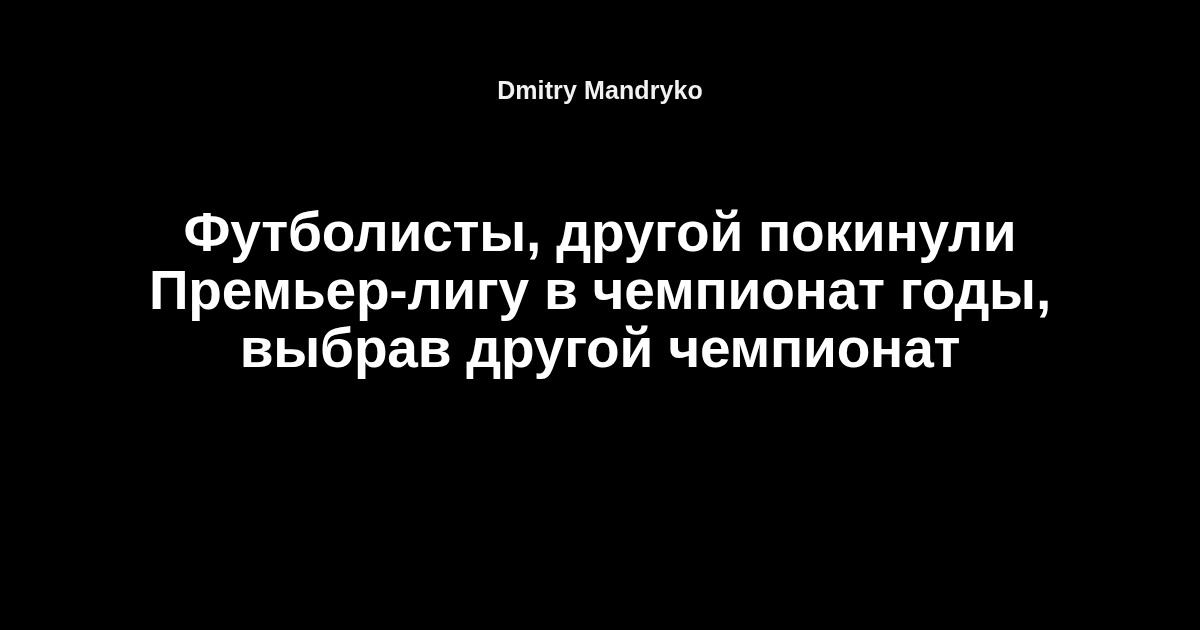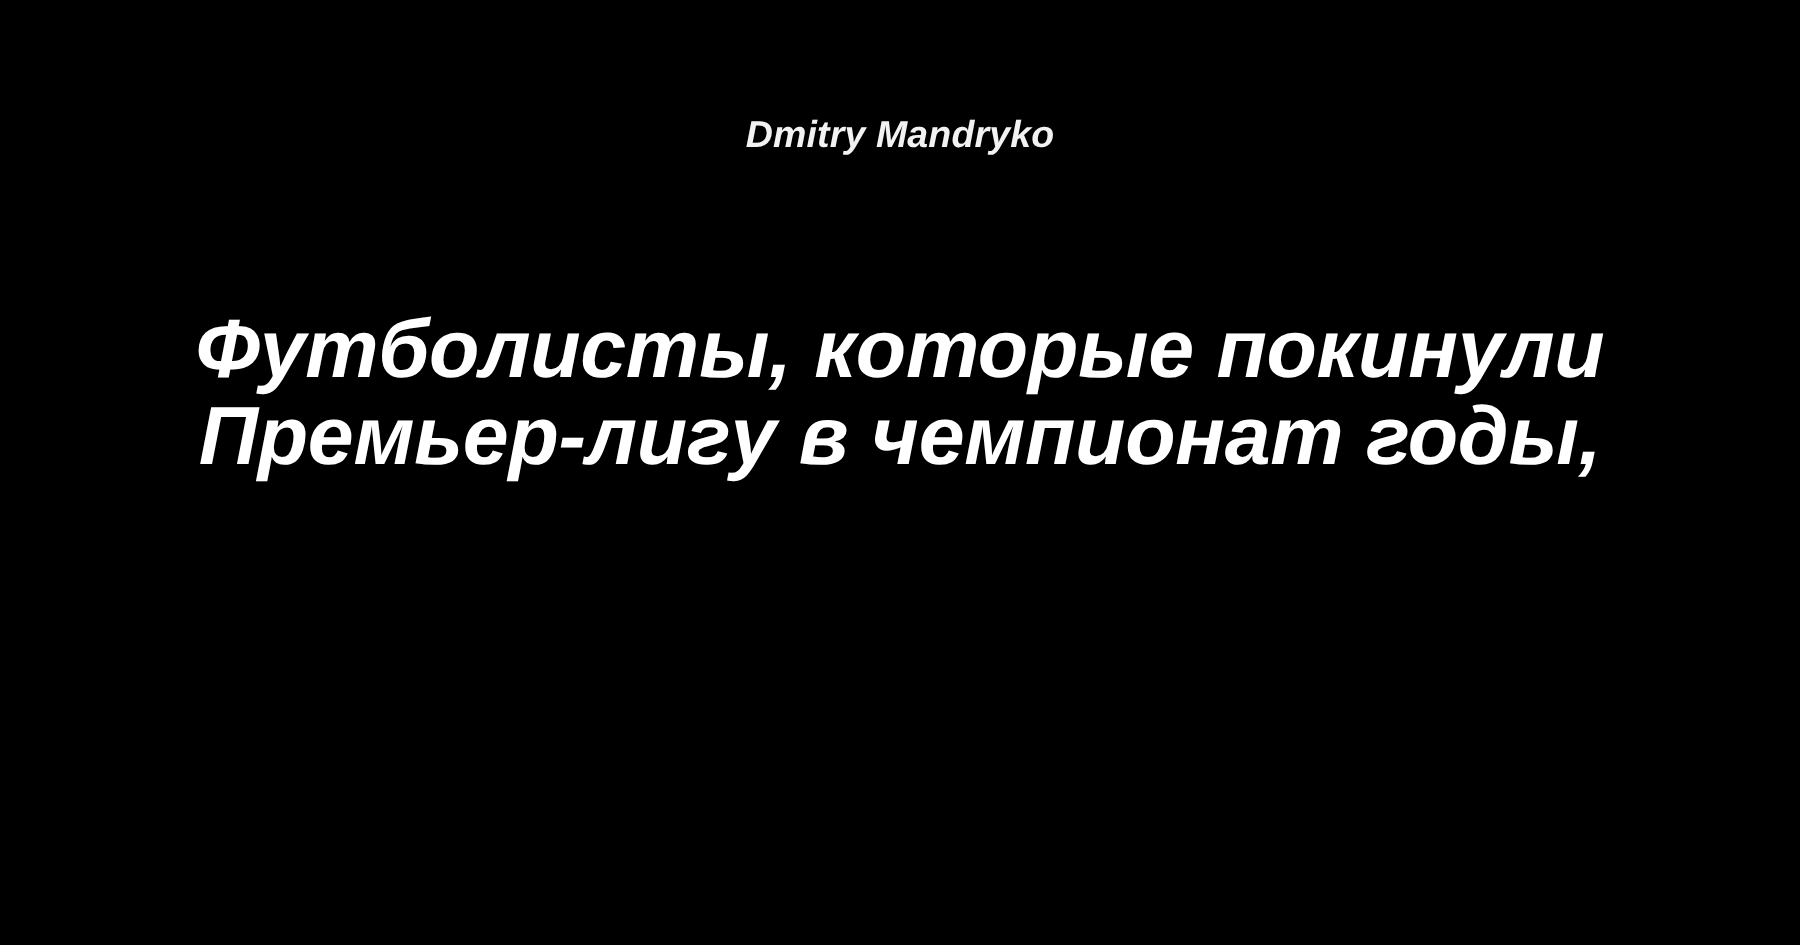--- a/index.html
+++ b/index.html
@@ -21,7 +21,6 @@
     height: 474px;
     background: #000000;
     box-sizing: border-box;
-    font-style: italic;
   }
 
   .author-row {

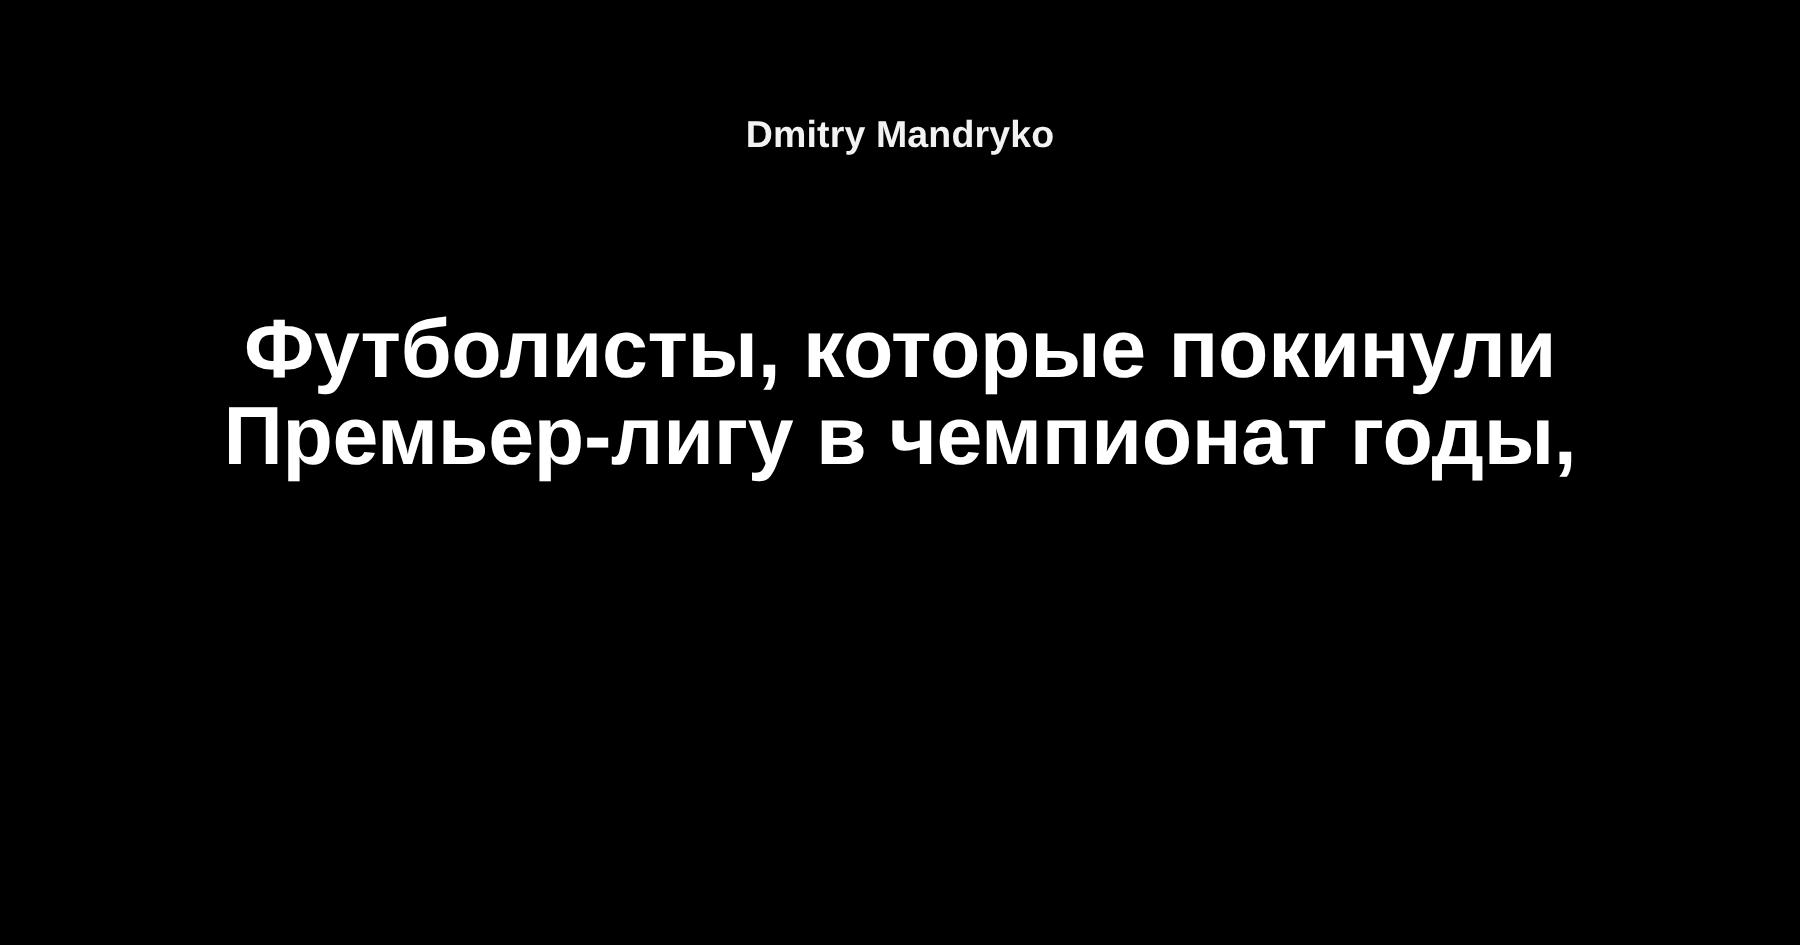--- a/index.html
+++ b/index.html
@@ -71,7 +71,7 @@
   </div>
 
   <div class="headline-block">
-    <span class="headline-line">Футболисты, которые покинули</span>
+    <span class="headline-line">Футболисты, другой покинули</span>
     <span class="headline-line">Премьер-лигу в чемпионат годы,</span>
   </div>
 

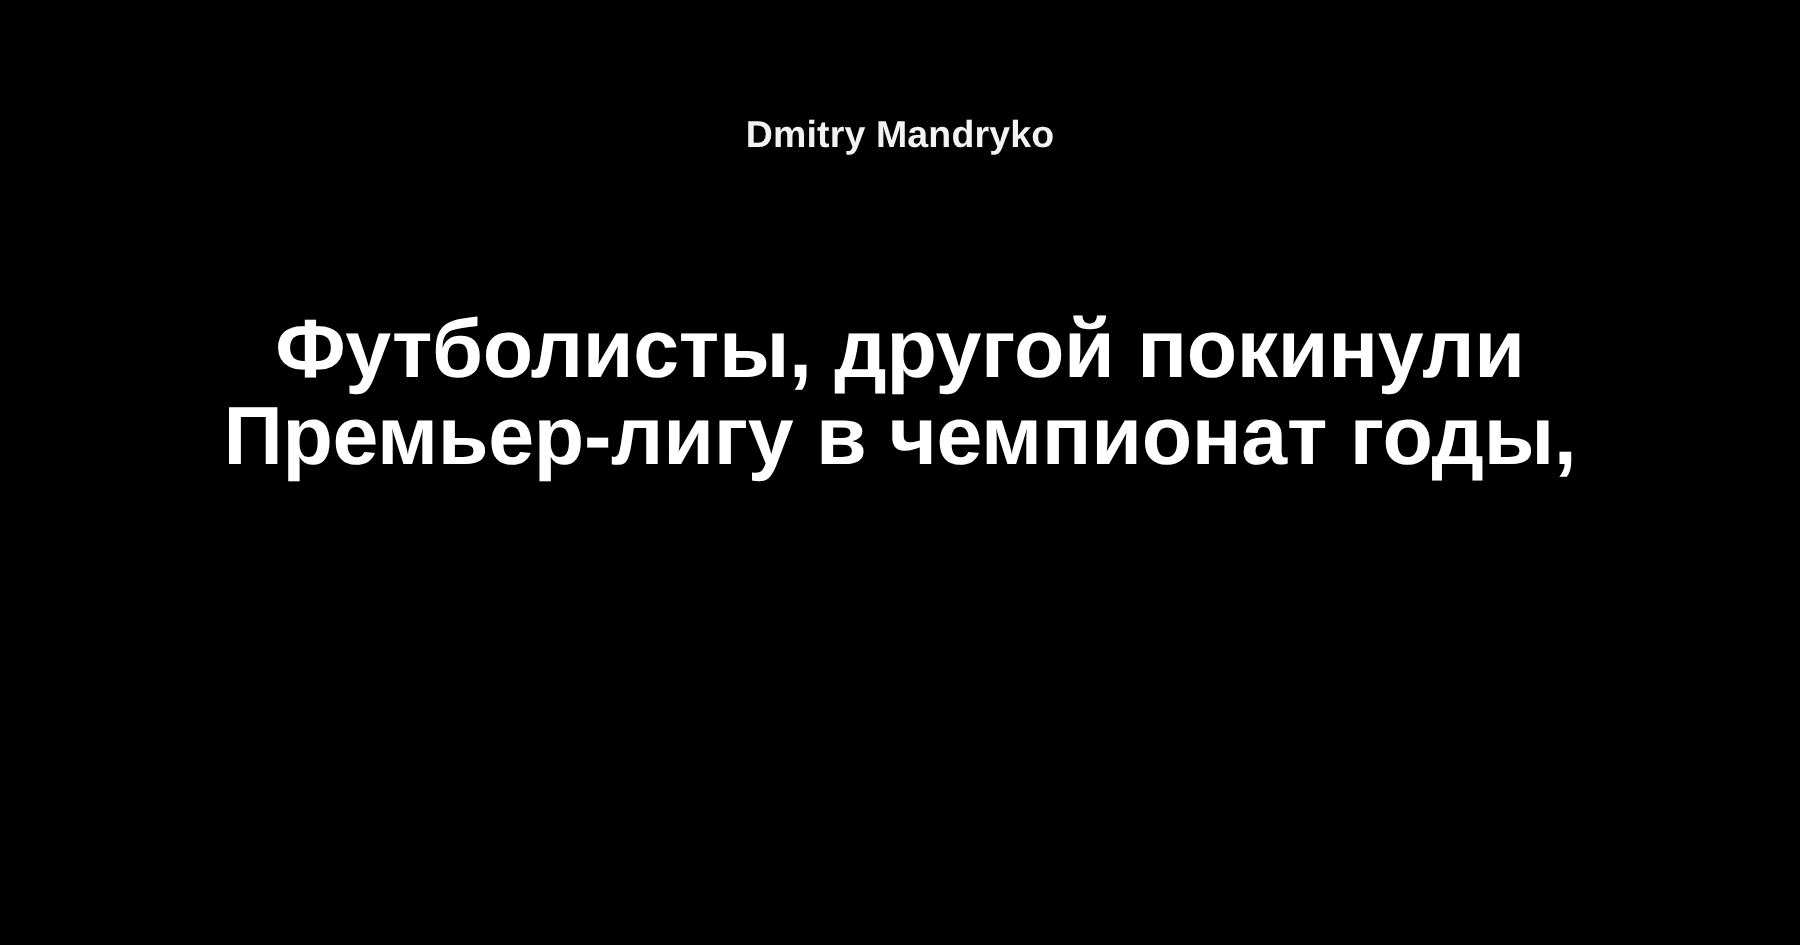--- a/index.html
+++ b/index.html
@@ -73,6 +73,7 @@
   <div class="headline-block">
     <span class="headline-line">Футболисты, другой покинули</span>
     <span class="headline-line">Премьер-лигу в чемпионат годы,</span>
+    <span class="headline-line">выбрав другой чемпионат</span>
   </div>
 
 </div>

